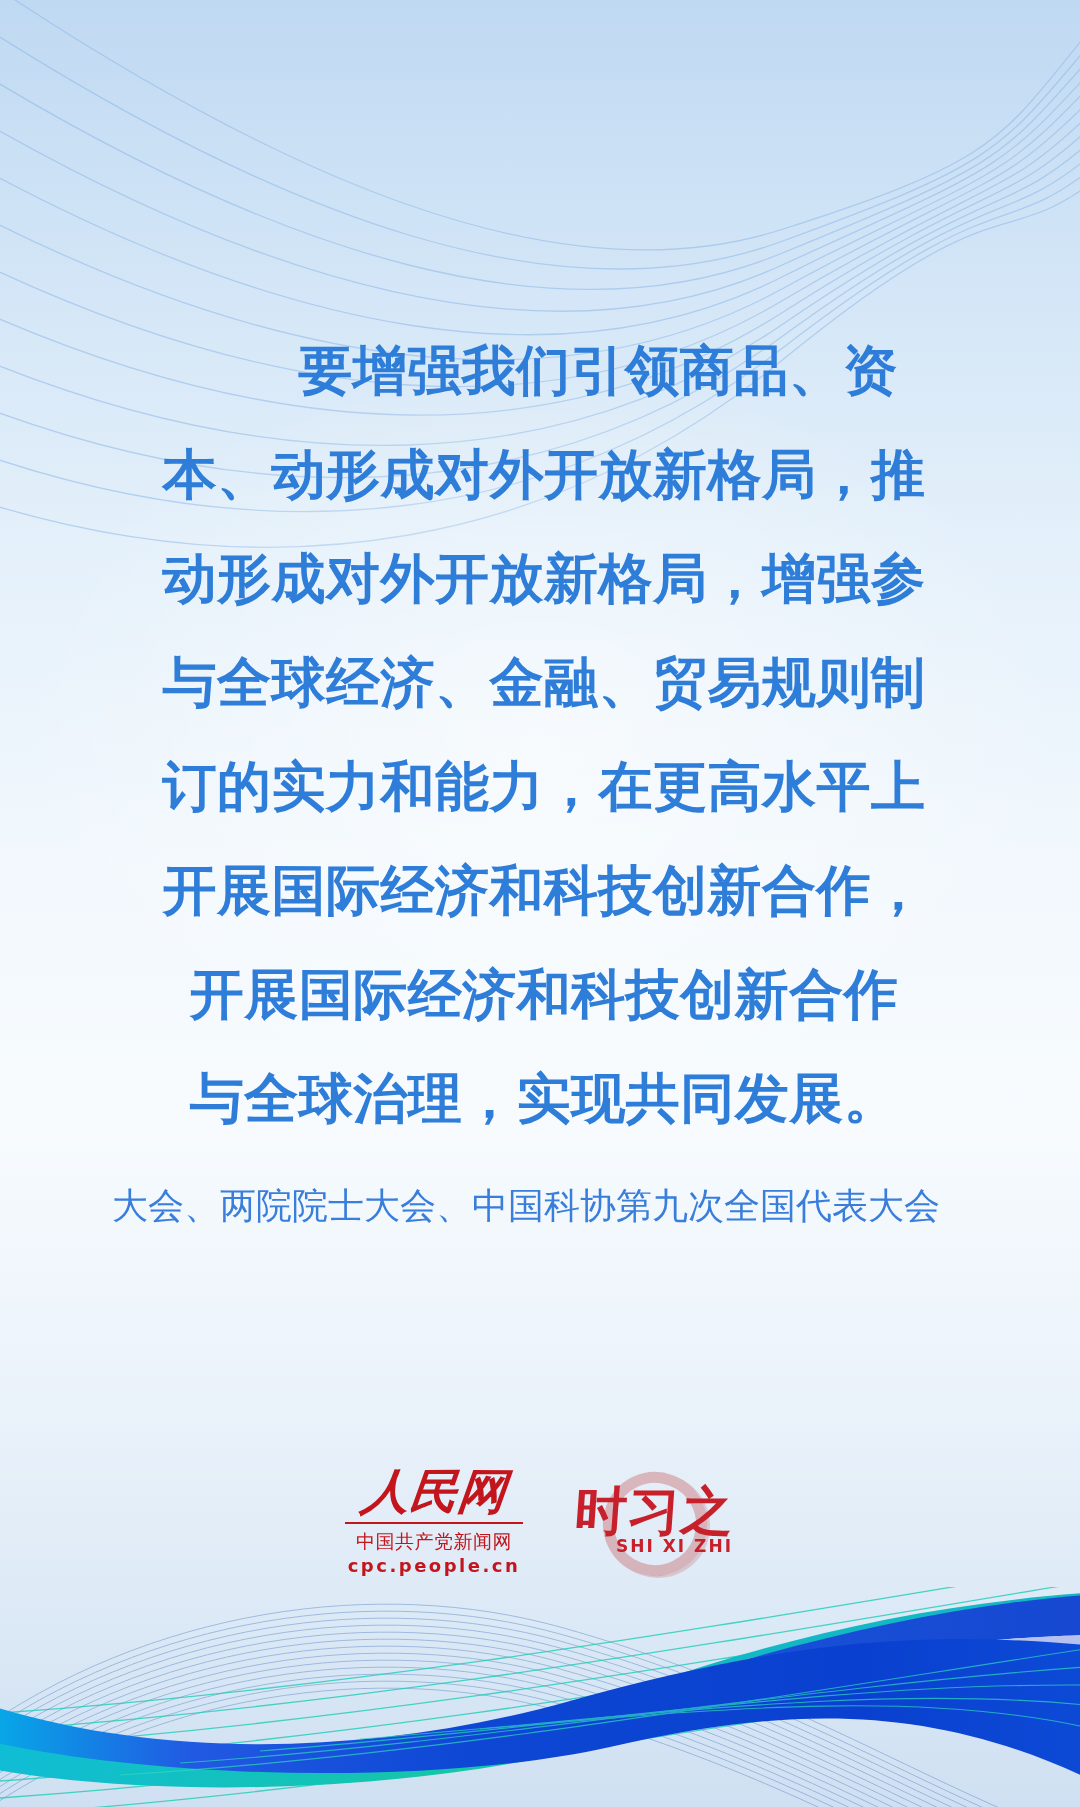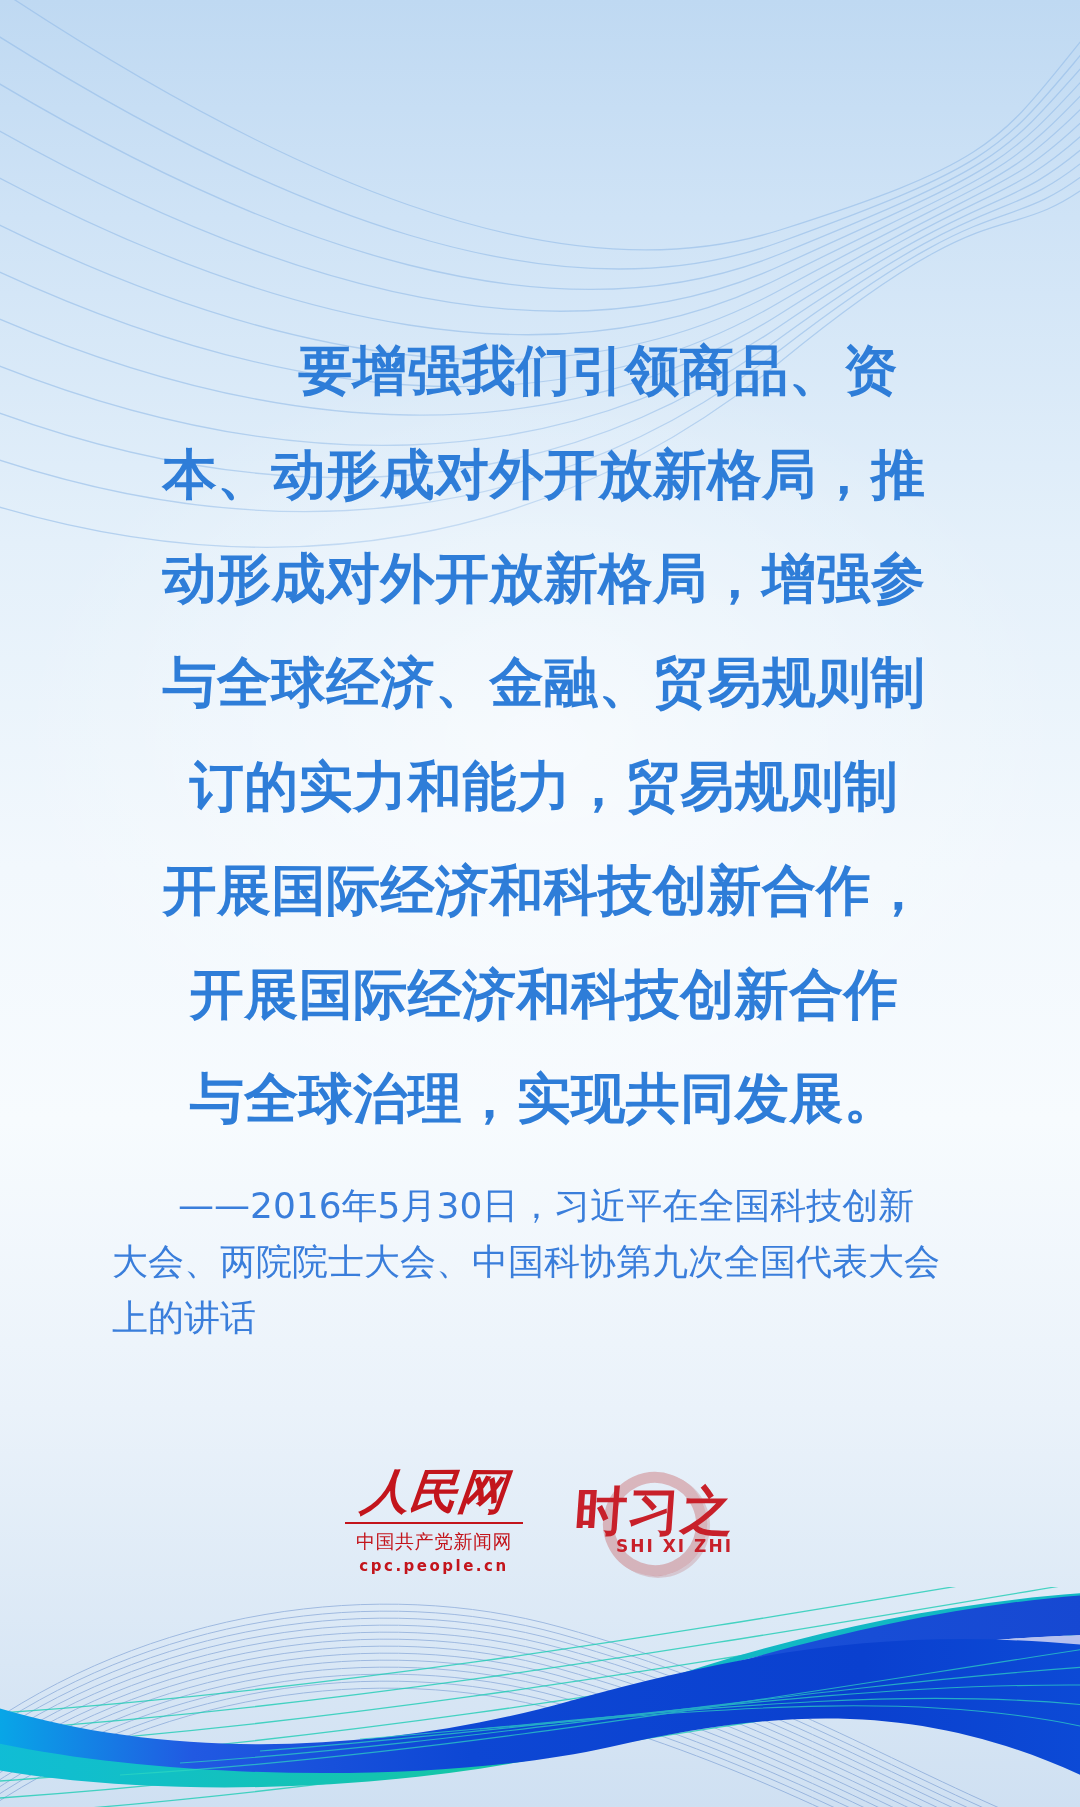--- a/index.html
+++ b/index.html
@@ -94,7 +94,7 @@
     <div class="qline">本、动形成对外开放新格局，推</div>
     <div class="qline">动形成对外开放新格局，增强参</div>
     <div class="qline">与全球经济、金融、贸易规则制</div>
-    <div class="qline">订的实力和能力，贸易规则制</div>
+    <div class="qline">订的实力和能力，在更高水平上</div>
     <div class="qline">开展国际经济和科技创新合作，</div>
     <div class="qline">开展国际经济和科技创新合作</div>
     <div class="qline">与全球治理，实现共同发展。</div>

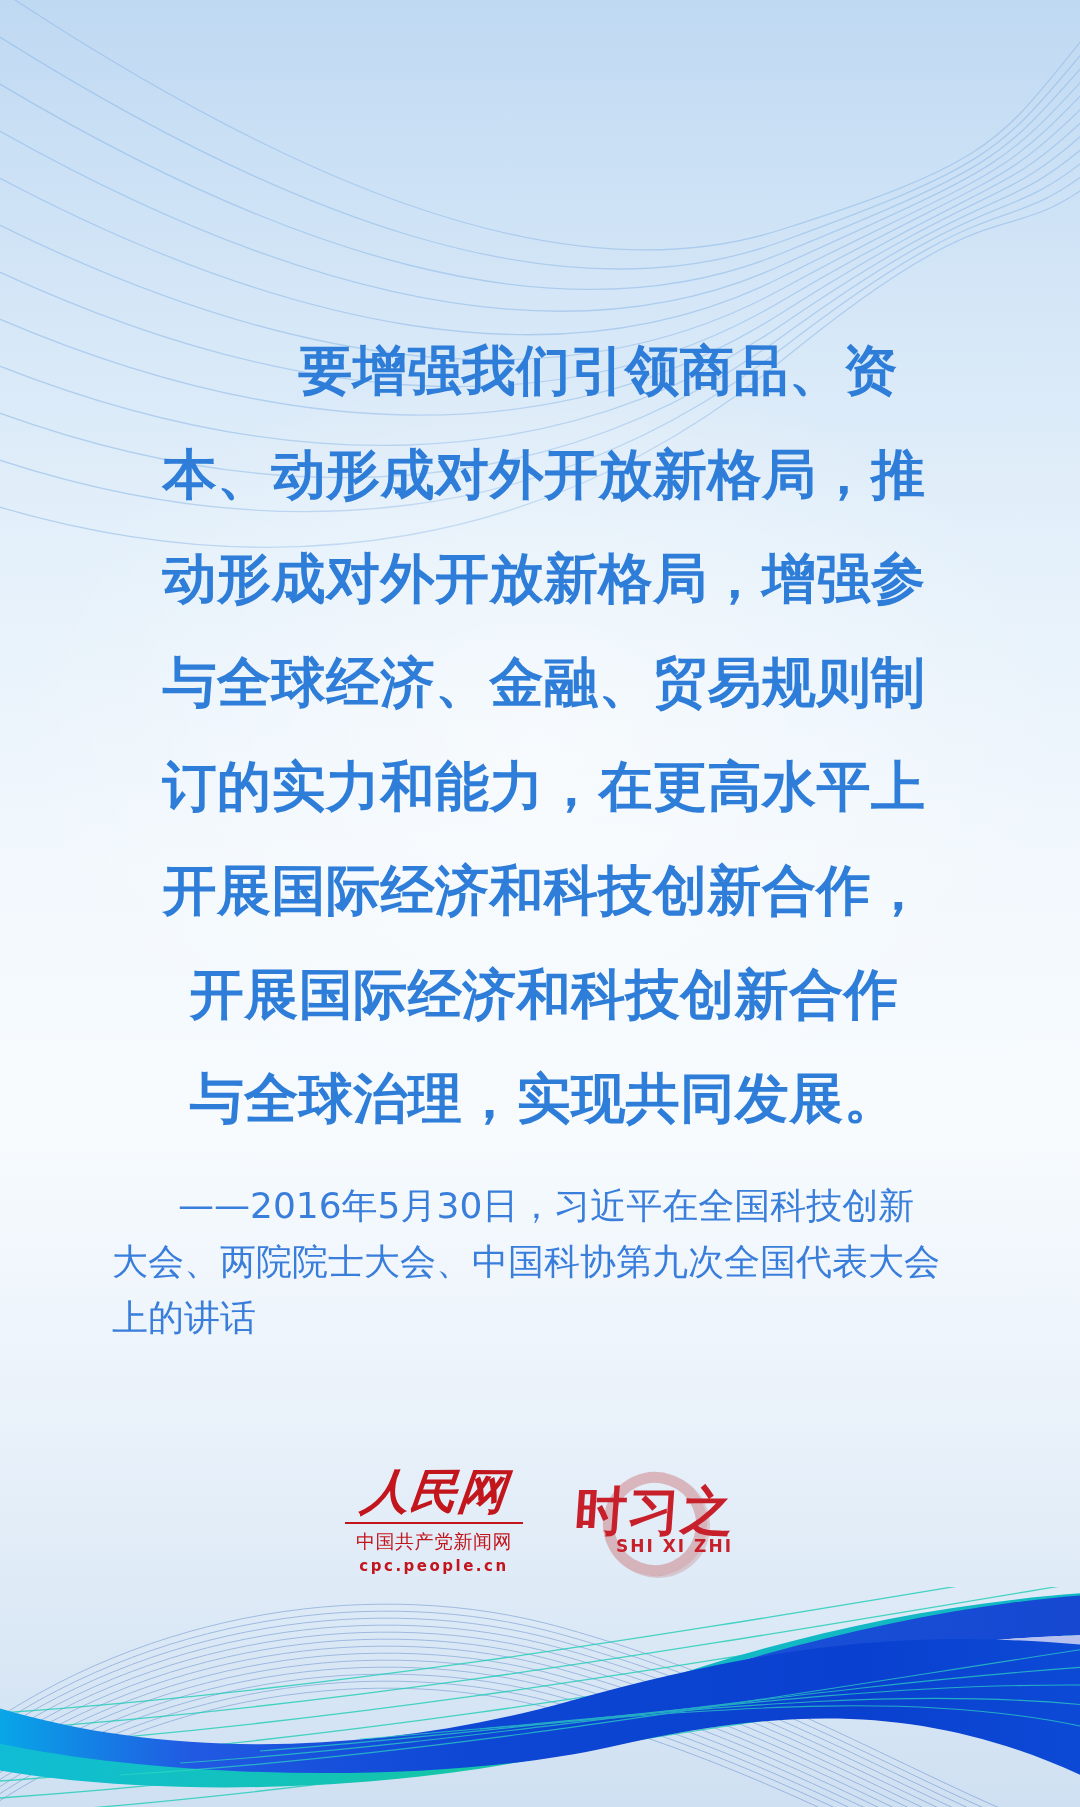--- a/index.html
+++ b/index.html
@@ -101,7 +101,6 @@
   </div>
 
   <div id="attribution">
-    <div class="aline first">——2016年5月30日，习近平在全国科技创新</div>
     <div class="aline">大会、两院院士大会、中国科协第九次全国代表大会</div>
     <div class="aline">上的讲话</div>
   </div>

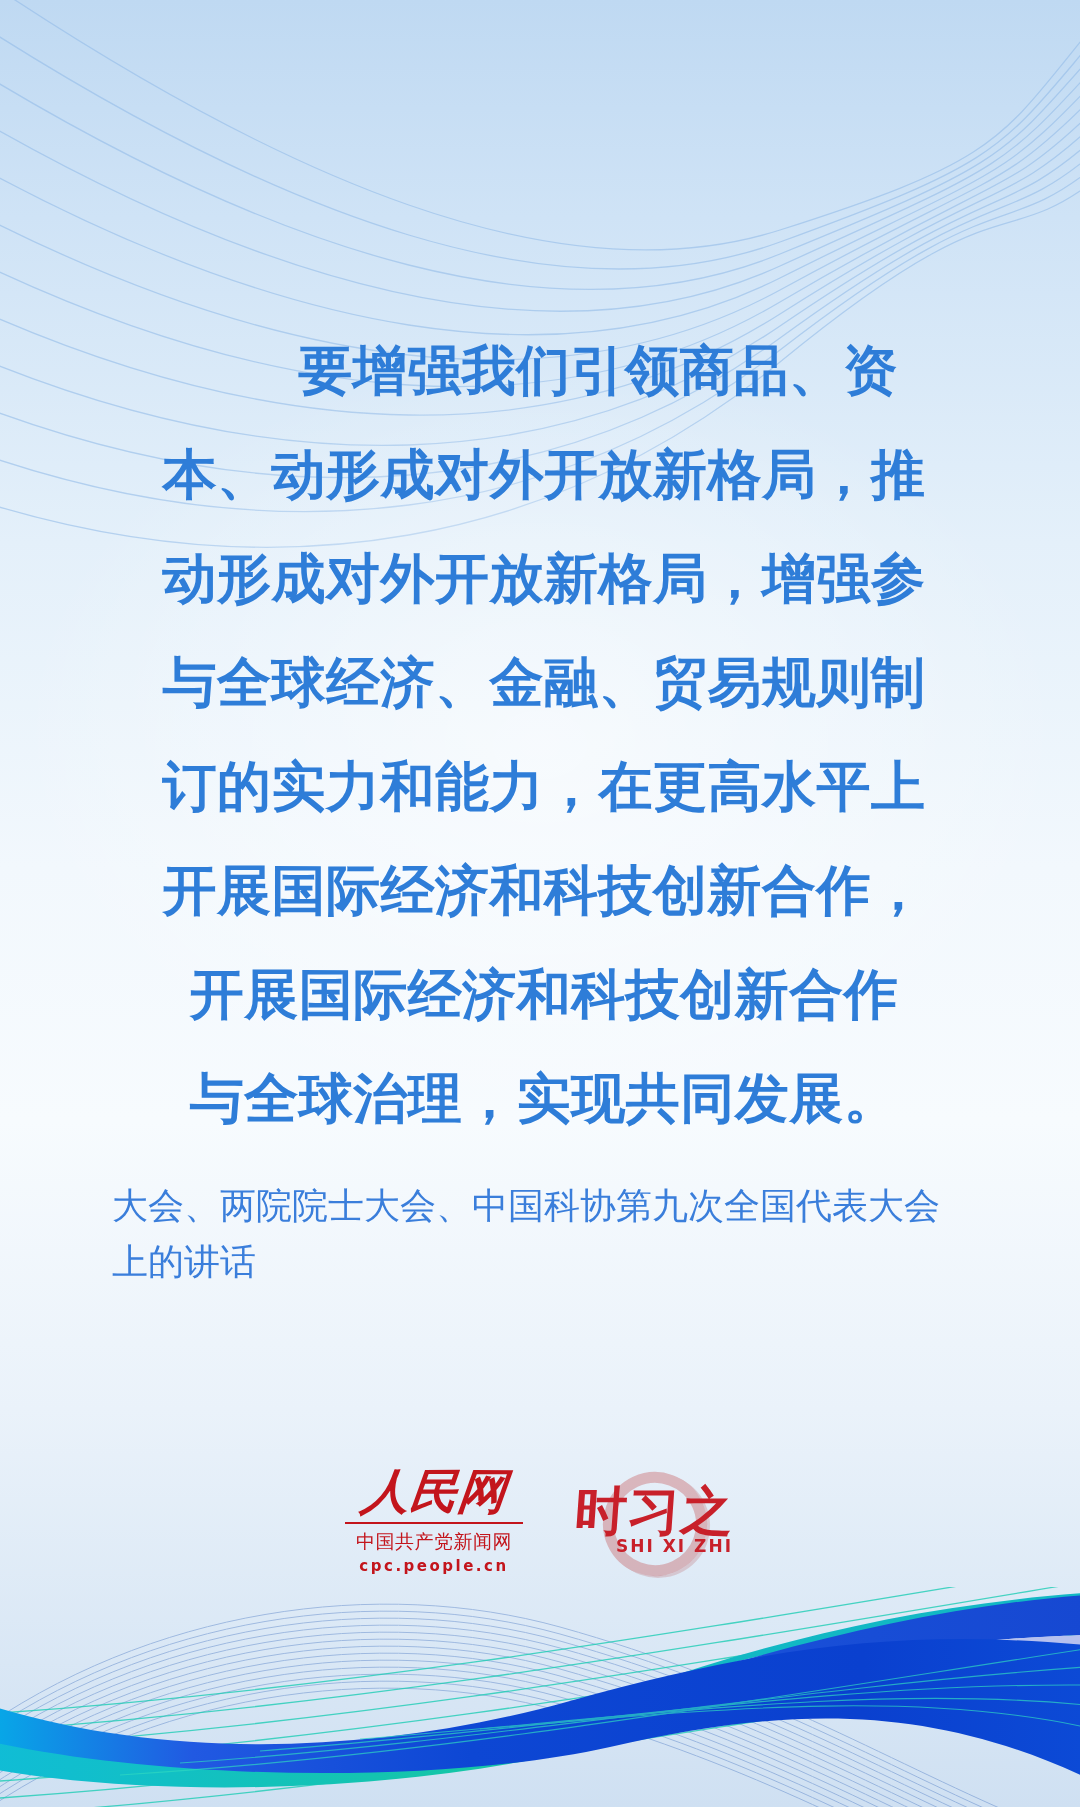--- a/index.html
+++ b/index.html
@@ -102,7 +102,6 @@
 
   <div id="attribution">
     <div class="aline">大会、两院院士大会、中国科协第九次全国代表大会</div>
-    <div class="aline">上的讲话</div>
   </div>
 
   <div id="logo-row">

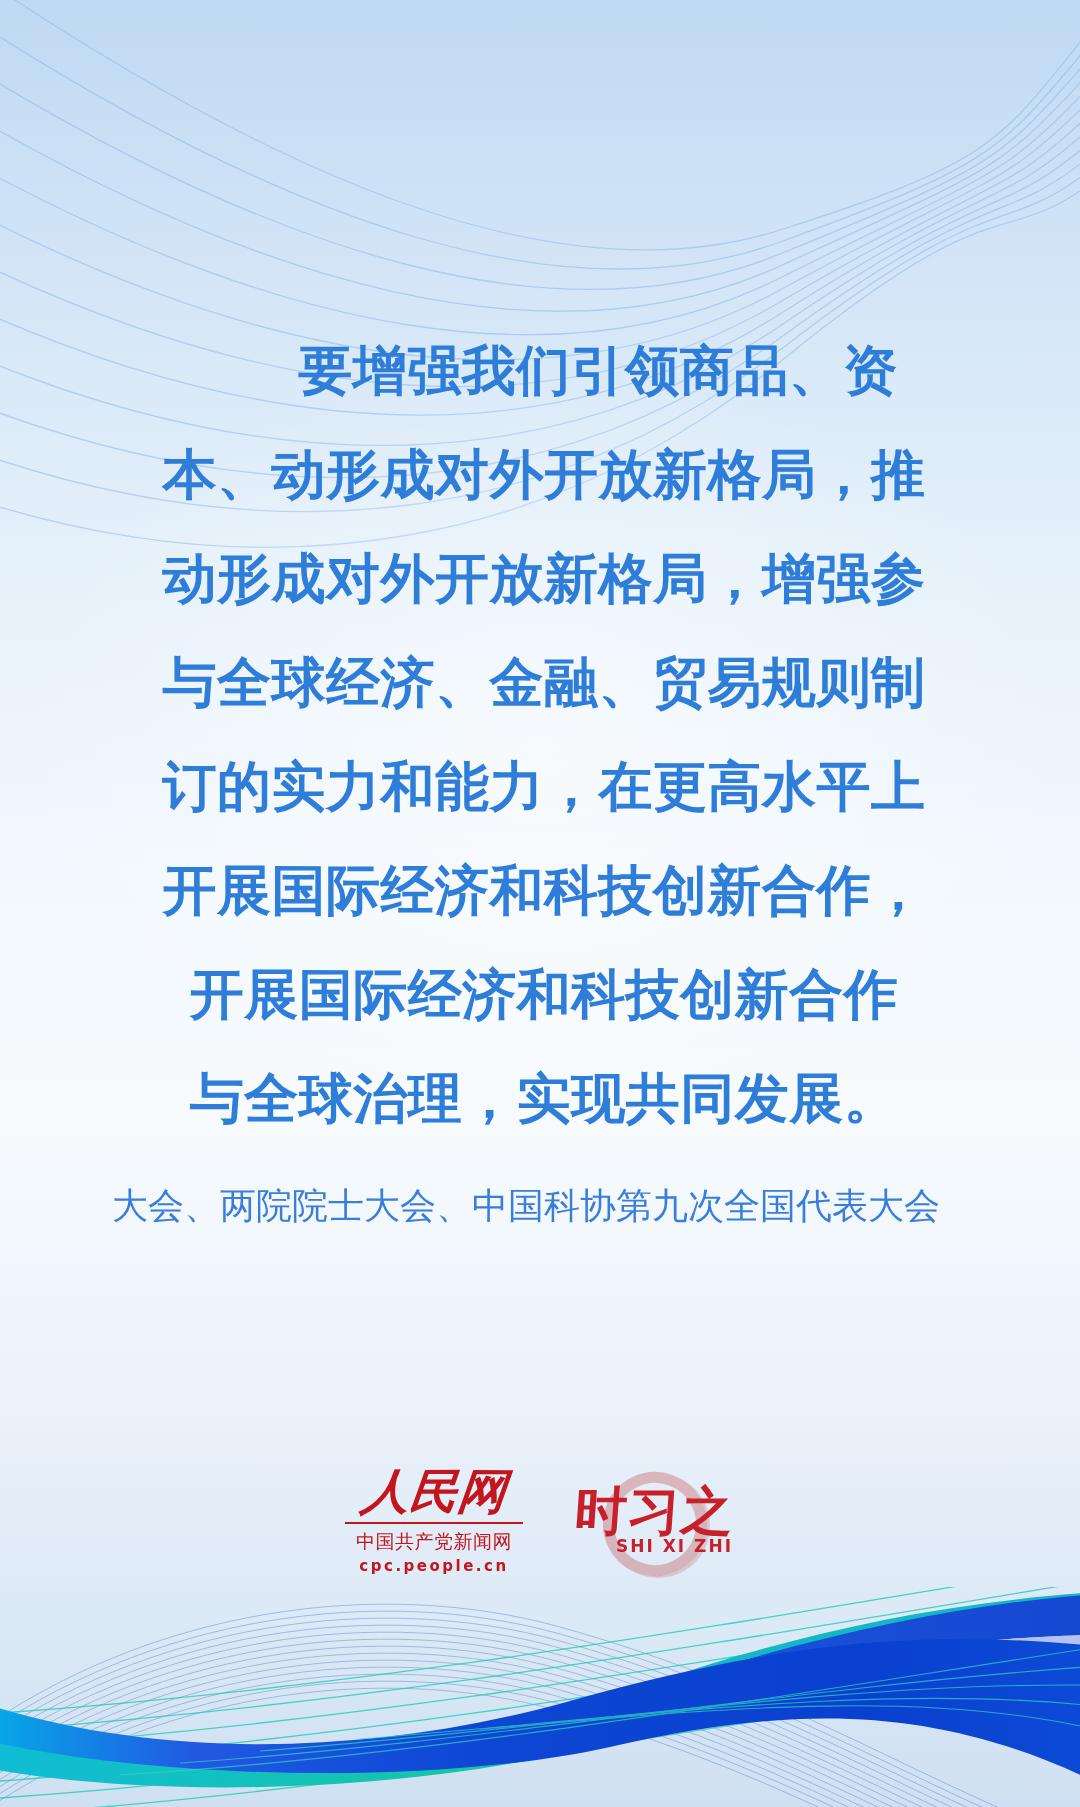--- a/index.html
+++ b/index.html
@@ -47,7 +47,7 @@
   }
   #people-divider{height:0;border-top:2px solid #c3151c;margin:2px 0 4px 0;}
   #people-subtitle{font-weight:400;font-size:19px;line-height:26px;letter-spacing:.5px;}
-  #people-domain{font-weight:700;font-size:15px;line-height:24px;letter-spacing:2.5px;}
+  #people-domain{font-weight:700;font-size:18px;line-height:24px;letter-spacing:2.5px;}
   #shixizhi-logo{position:relative;width:160px;height:120px;color:#c8202a;}
   #shixizhi-ring{
     position:absolute;left:28px;top:10px;width:82px;height:82px;border-radius:50%;

